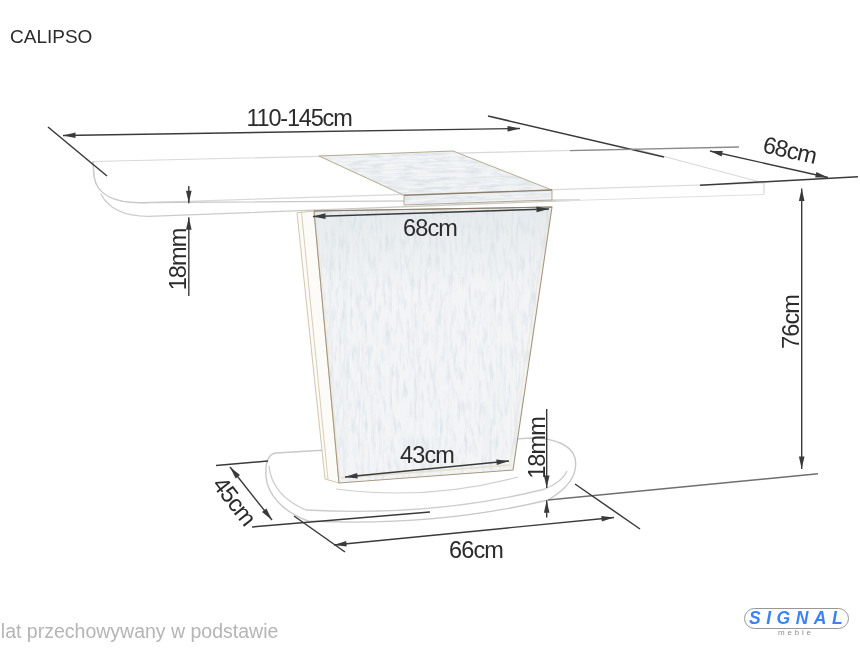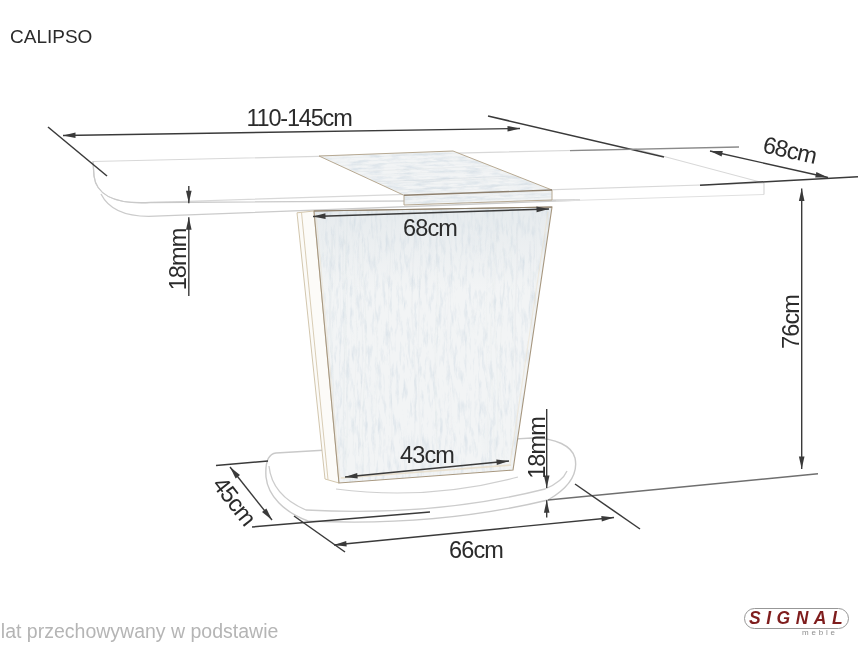--- a/index.html
+++ b/index.html
@@ -6,7 +6,7 @@
 .title{position:absolute;left:10px;top:26px;font-size:19px;color:#2b2b2b;letter-spacing:0;}
 .note{position:absolute;left:-10px;top:620px;font-size:19.5px;color:#b5b5b5;}
 .logo{position:absolute;left:744px;top:608px;width:105px;height:21px;border:1.6px solid #979797;border-radius:11px;box-sizing:border-box;text-align:center;overflow:hidden;}
-.logo span{font-size:17.5px;font-weight:bold;font-style:italic;color:#7f1d1d;letter-spacing:5.5px;line-height:19px;padding-left:4px;}
+.logo span{font-size:17.5px;font-weight:bold;font-style:italic;color:#3b82f6;letter-spacing:5.5px;line-height:19px;padding-left:4px;}
 .meble{position:absolute;left:802px;top:628px;font-size:8px;color:#8e8e8e;letter-spacing:2.8px;}
 </style></head>
 <body>

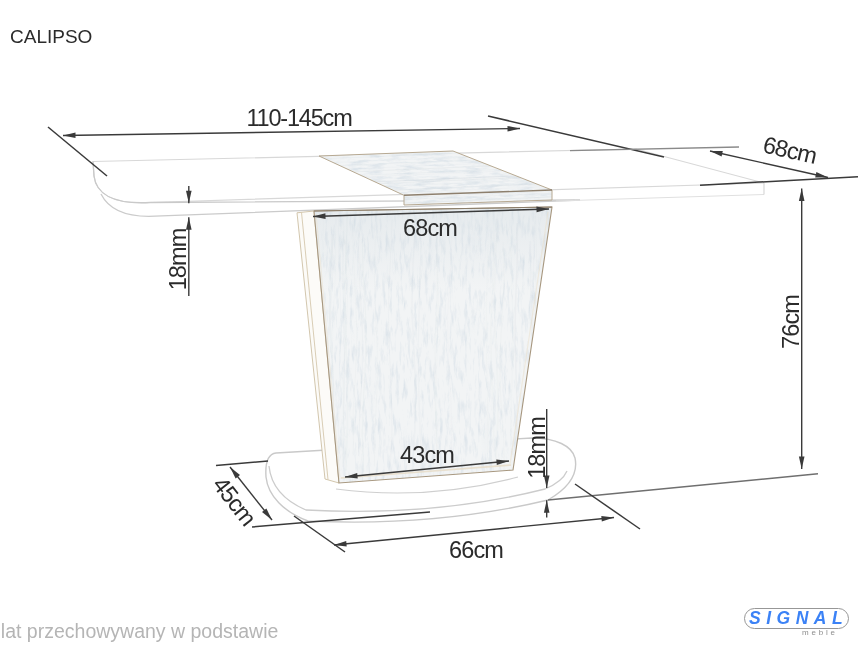--- a/index.html
+++ b/index.html
@@ -7,7 +7,7 @@
 .note{position:absolute;left:-10px;top:620px;font-size:19.5px;color:#b5b5b5;}
 .logo{position:absolute;left:744px;top:608px;width:105px;height:21px;border:1.6px solid #979797;border-radius:11px;box-sizing:border-box;text-align:center;overflow:hidden;}
 .logo span{font-size:17.5px;font-weight:bold;font-style:italic;color:#3b82f6;letter-spacing:5.5px;line-height:19px;padding-left:4px;}
-.meble{position:absolute;left:802px;top:628px;font-size:8px;color:#8e8e8e;letter-spacing:2.8px;}
+.meble{position:absolute;left:778px;top:628px;font-size:8px;color:#8e8e8e;letter-spacing:2.8px;}
 </style></head>
 <body>
 

